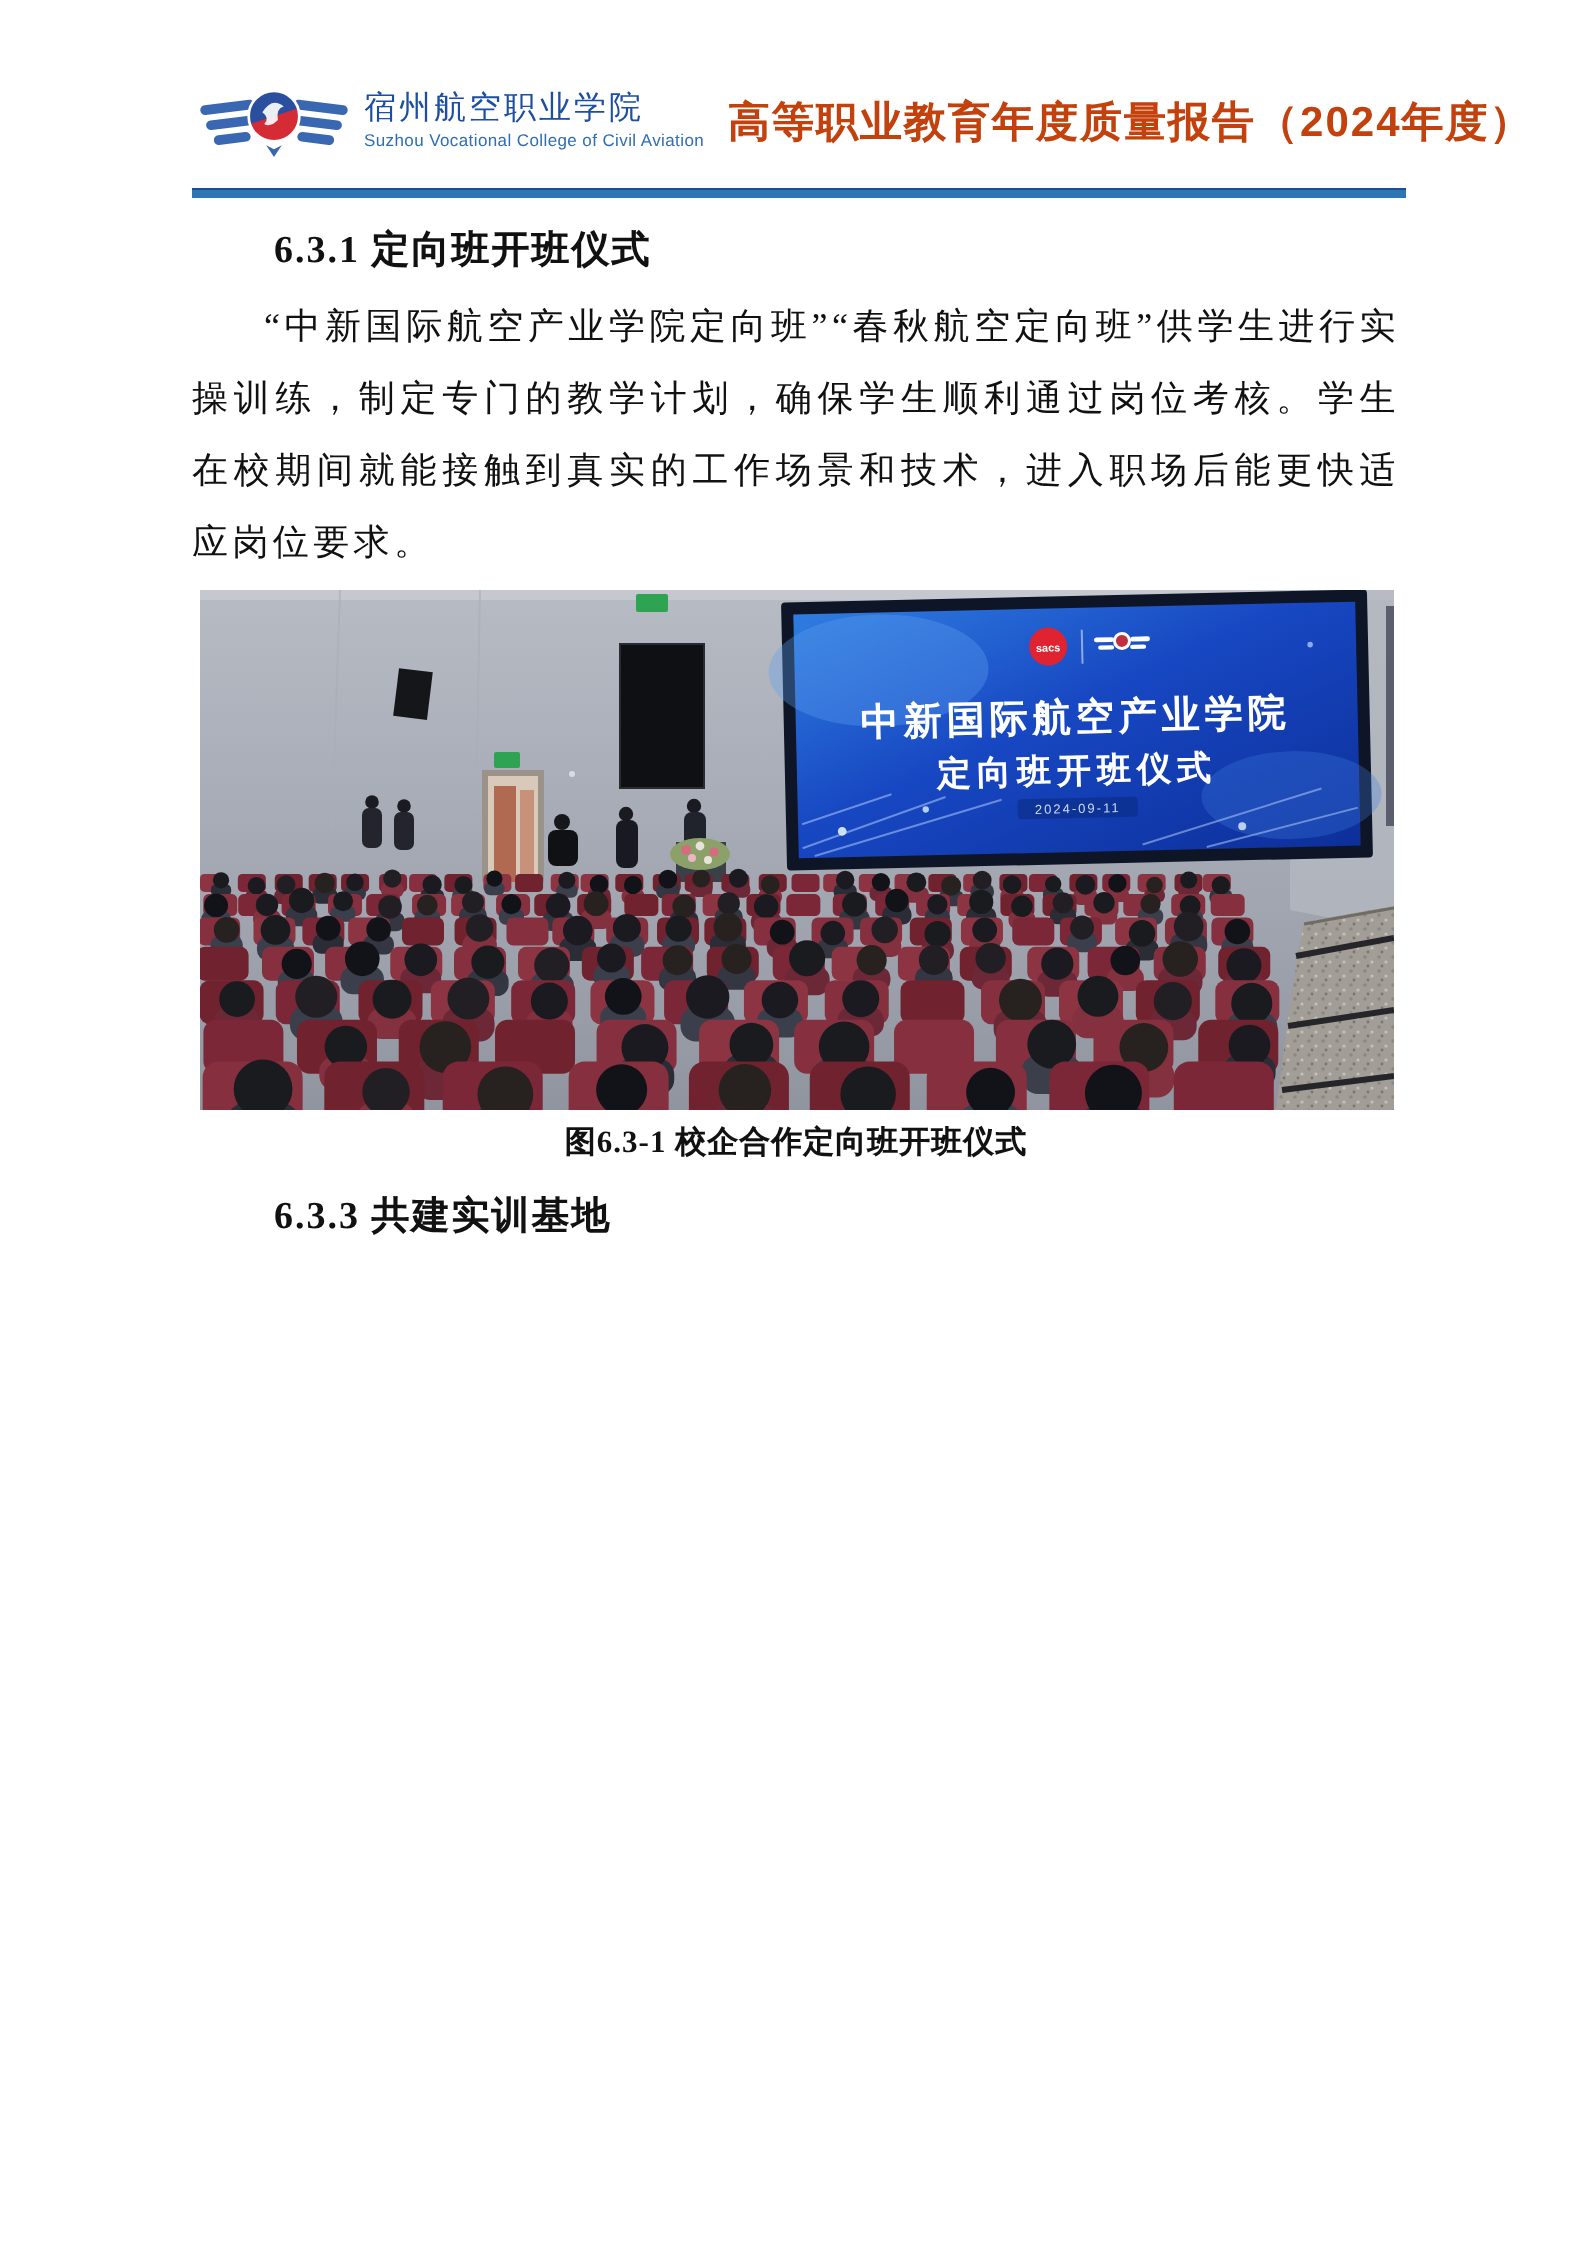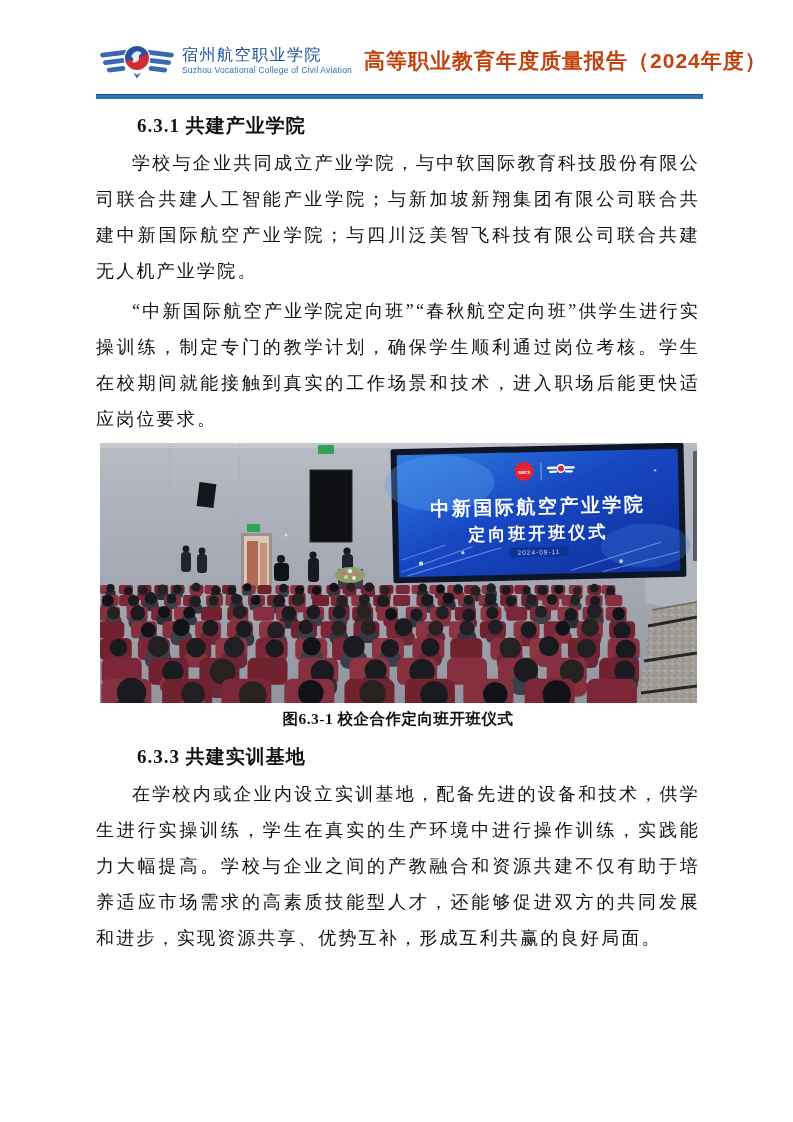--- a/index.html
+++ b/index.html
@@ -96,7 +96,7 @@
 
   <main class="content">
 
-    <h3 class="sec-heading">6.3.1 共建产业学院</h3>
+    <h3 class="sec-heading">6.3.1 定向班开班仪式</h3>
     <p class="para">学校与企业共同成立产业学院，与中软国际教育科技股份有限公司联合共建人工智能产业学院；与新加坡新翔集团有限公司联合共建中新国际航空产业学院；与四川泛美智飞科技有限公司联合共建无人机产业学院。</p>
 
     <p class="para">“中新国际航空产业学院定向班”“春秋航空定向班”供学生进行实操训练，制定专门的教学计划，确保学生顺利通过岗位考核。学生在校期间就能接触到真实的工作场景和技术，进入职场后能更快适应岗位要求。</p>

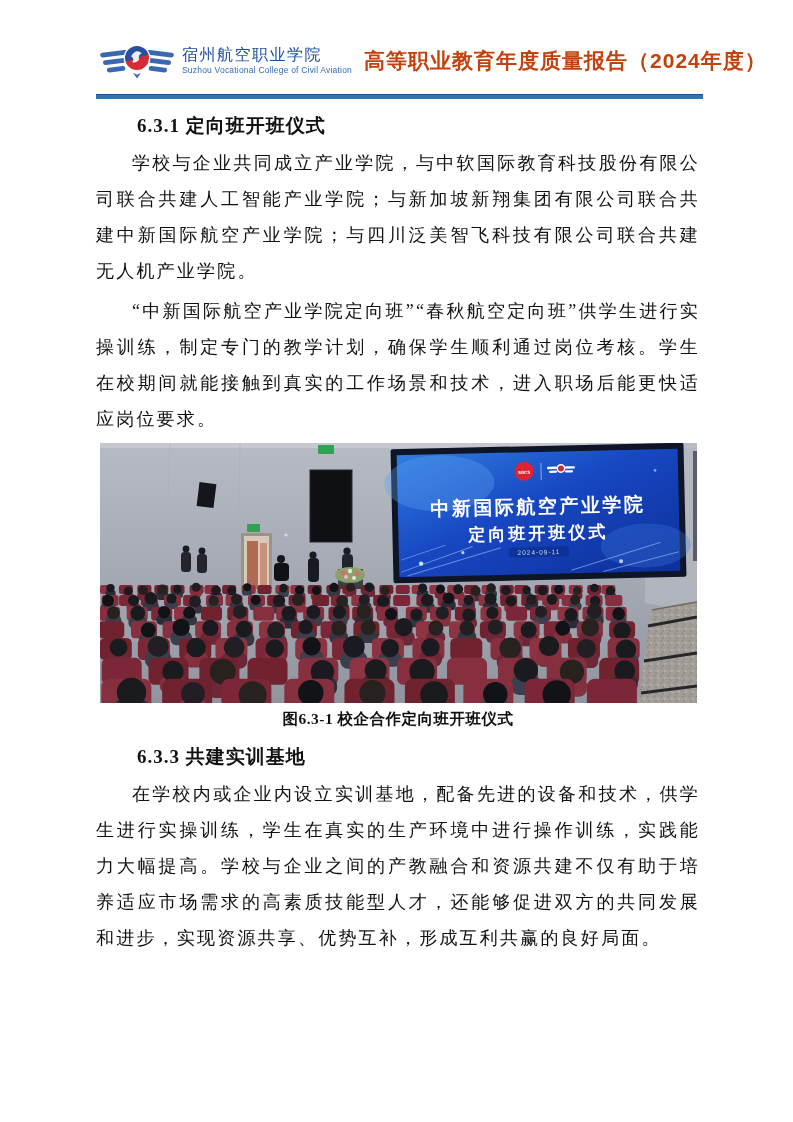--- a/index.html
+++ b/index.html
@@ -97,7 +97,6 @@
   <main class="content">
 
     <h3 class="sec-heading">6.3.1 定向班开班仪式</h3>
-    <p class="para">学校与企业共同成立产业学院，与中软国际教育科技股份有限公司联合共建人工智能产业学院；与新加坡新翔集团有限公司联合共建中新国际航空产业学院；与四川泛美智飞科技有限公司联合共建无人机产业学院。</p>
 
     <p class="para">“中新国际航空产业学院定向班”“春秋航空定向班”供学生进行实操训练，制定专门的教学计划，确保学生顺利通过岗位考核。学生在校期间就能接触到真实的工作场景和技术，进入职场后能更快适应岗位要求。</p>
 

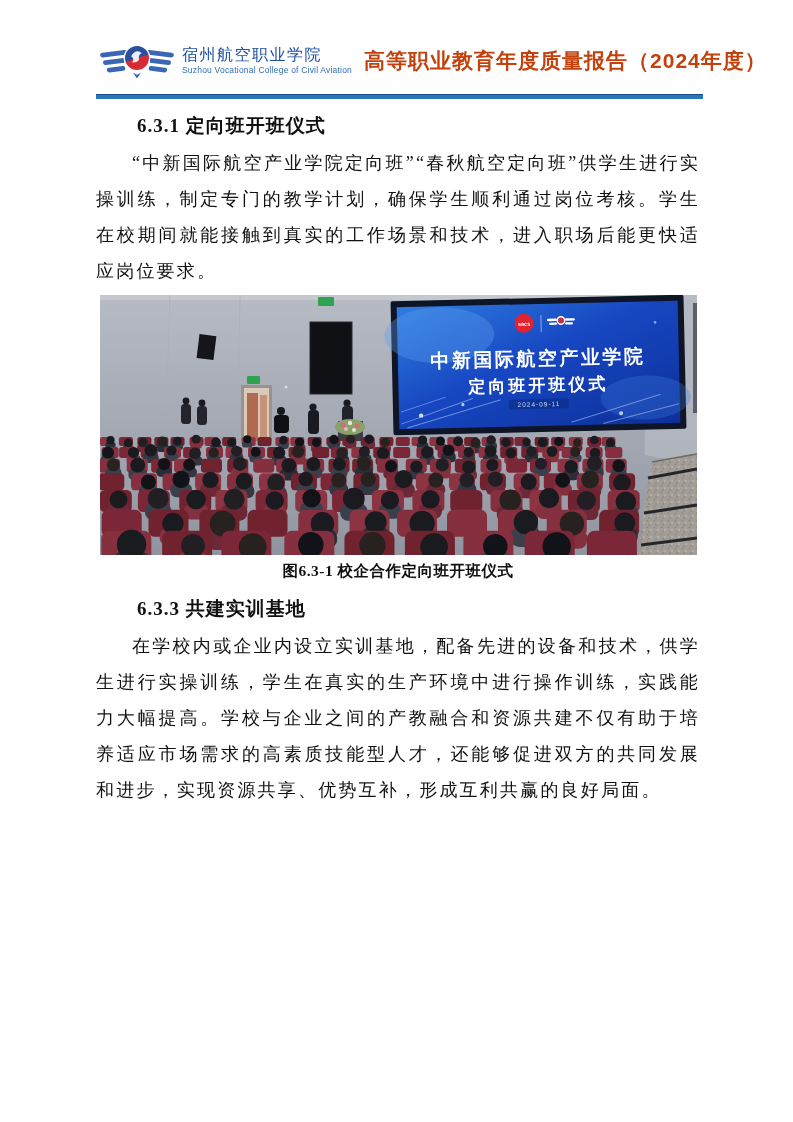--- a/index.html
+++ b/index.html
@@ -570,7 +570,6 @@
     </figure>
 
     <h3 class="sec-heading">6.3.3 共建实训基地</h3>
-    <p class="para">在学校内或企业内设立实训基地，配备先进的设备和技术，供学生进行实操训练，学生在真实的生产环境中进行操作训练，实践能力大幅提高。学校与企业之间的产教融合和资源共建不仅有助于培养适应市场需求的高素质技能型人才，还能够促进双方的共同发展和进步，实现资源共享、优势互补，形成互利共赢的良好局面。</p>
 
   </main>
 

